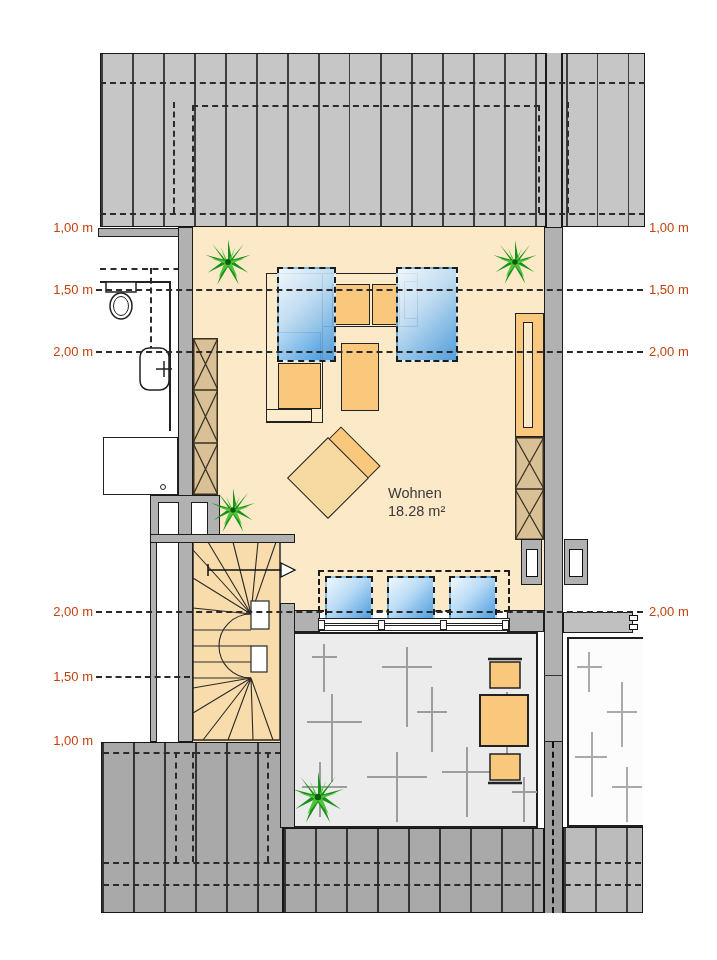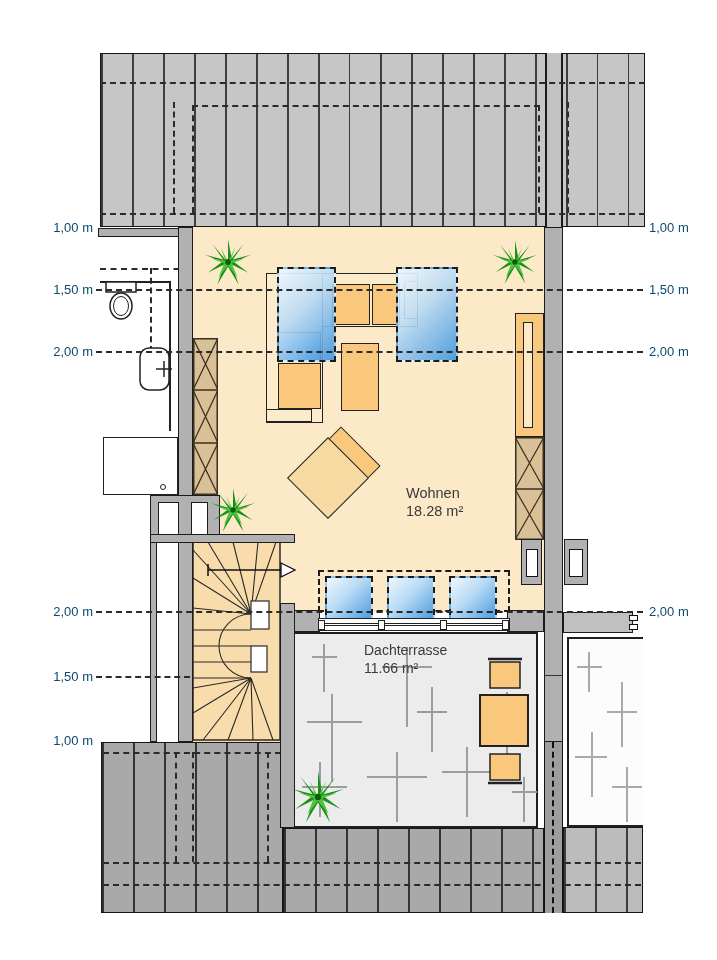--- a/index.html
+++ b/index.html
@@ -15,7 +15,7 @@
         background-image:repeating-linear-gradient(to right,#3e3e3e 0,#3e3e3e 1.5px,transparent 1.5px,transparent 31px);}
   .dash-h{height:0;border-top:2px dashed #2a2a2a;z-index:40;}
   .dash-v{width:0;border-left:2px dashed #2a2a2a;z-index:8;}
-  .dim{font-size:13px;color:#0c4a6e;white-space:nowrap;z-index:50;}
+  .dim{font-size:13px;color:#c2410c;white-space:nowrap;z-index:50;}
   .dim-l{width:52px;text-align:right;}
   .room-label{font-size:14.5px;color:#3a3a3a;line-height:18px;z-index:45;white-space:nowrap;}
   .furn{background:#f9c87d;border:1.5px solid #222;z-index:20;}

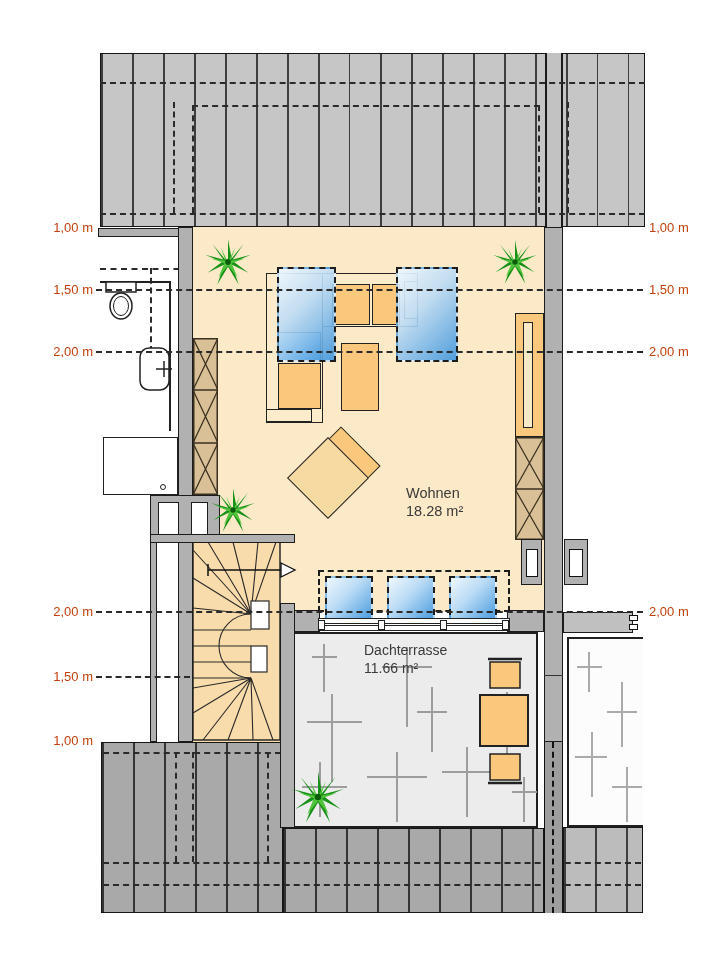--- a/index.html
+++ b/index.html
@@ -218,7 +218,7 @@
   <div class="abs dim" style="left:649px;top:344px;">2,00 m</div>
   <div class="abs dim" style="left:649px;top:604px;">2,00 m</div>
 
-  <div class="abs room-label" style="left:406px;top:484px;">
+  <div class="abs room-label" style="left:388px;top:484px;">
     <div>Wohnen</div>
     <div>18.28 m²</div>
   </div>

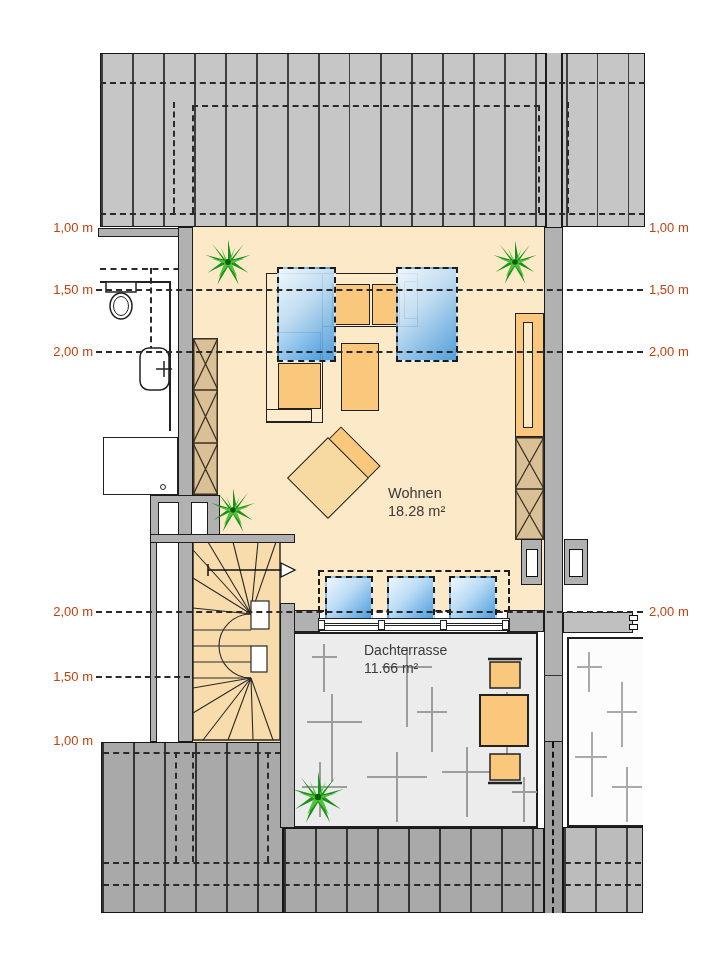--- a/index.html
+++ b/index.html
@@ -222,10 +222,6 @@
     <div>Wohnen</div>
     <div>18.28 m²</div>
   </div>
-  <div class="abs room-label" style="left:364px;top:641px;font-size:14px;">
-    <div>Dachterrasse</div>
-    <div>11.66 m²</div>
-  </div>
 
 </div>
 

